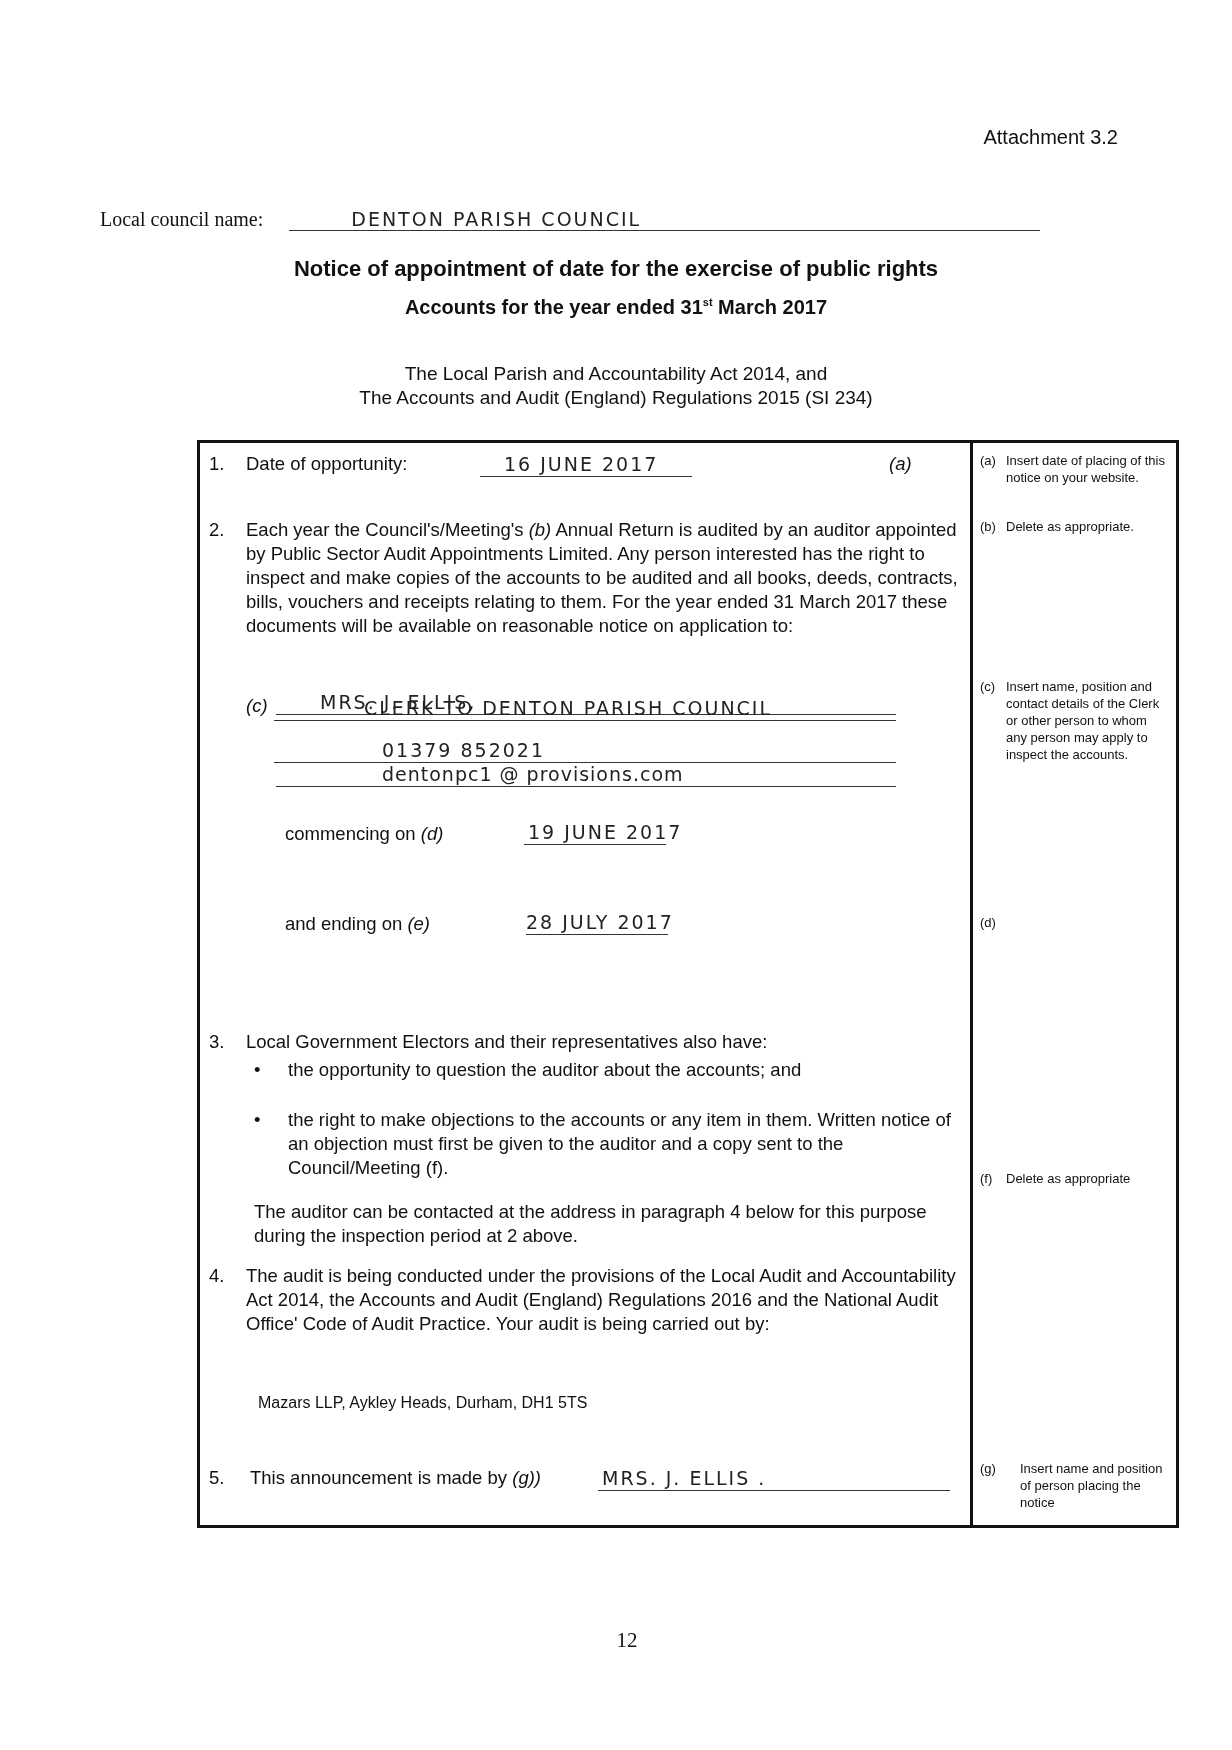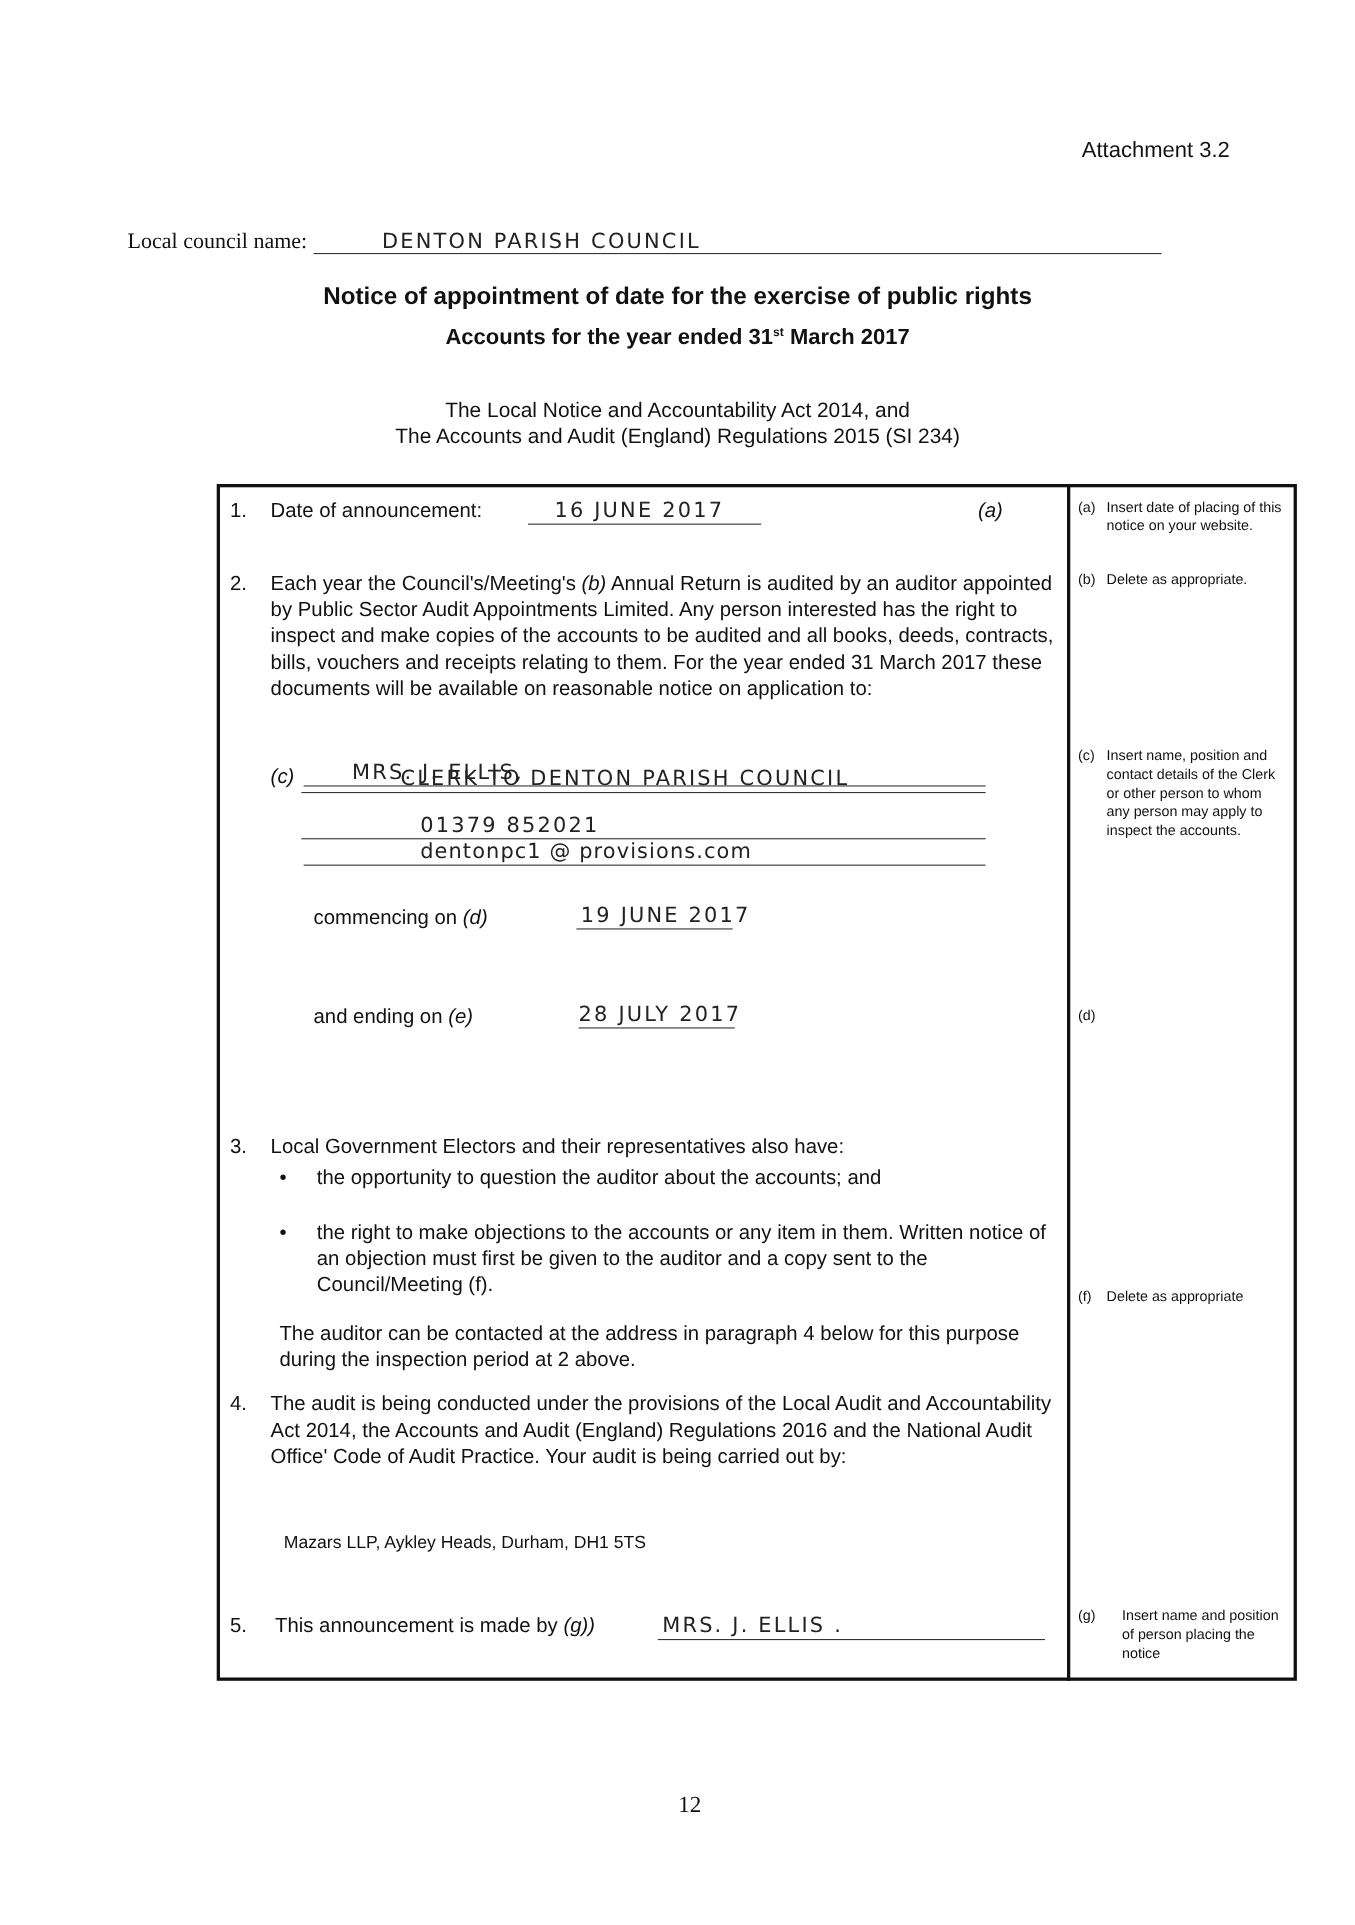--- a/index.html
+++ b/index.html
@@ -8,7 +8,7 @@
   .hand { font-family:"DejaVu Sans", sans-serif; font-weight:normal; color:#222; letter-spacing:2px; font-size:19px; text-transform:uppercase; }
   .hand.lower { text-transform:none; letter-spacing:1px; }
   #attachment { right:114px; top:126px; font-size:20px; }
-  #council-row { left:116px; top:206px; width:940px; display:flex; align-items:flex-end; }
+  #council-row { left:100px; top:206px; width:940px; display:flex; align-items:flex-end;gap:20px; }
   #council-label { font-family:"Liberation Serif", serif; font-size:20px; white-space:nowrap; }
   #council-line { flex:1; border-bottom:1.5px solid #333; height:24px; margin-left:6px; position:relative;text-align:right; }
   #council-value { position:absolute; left:62px; bottom:0px; }

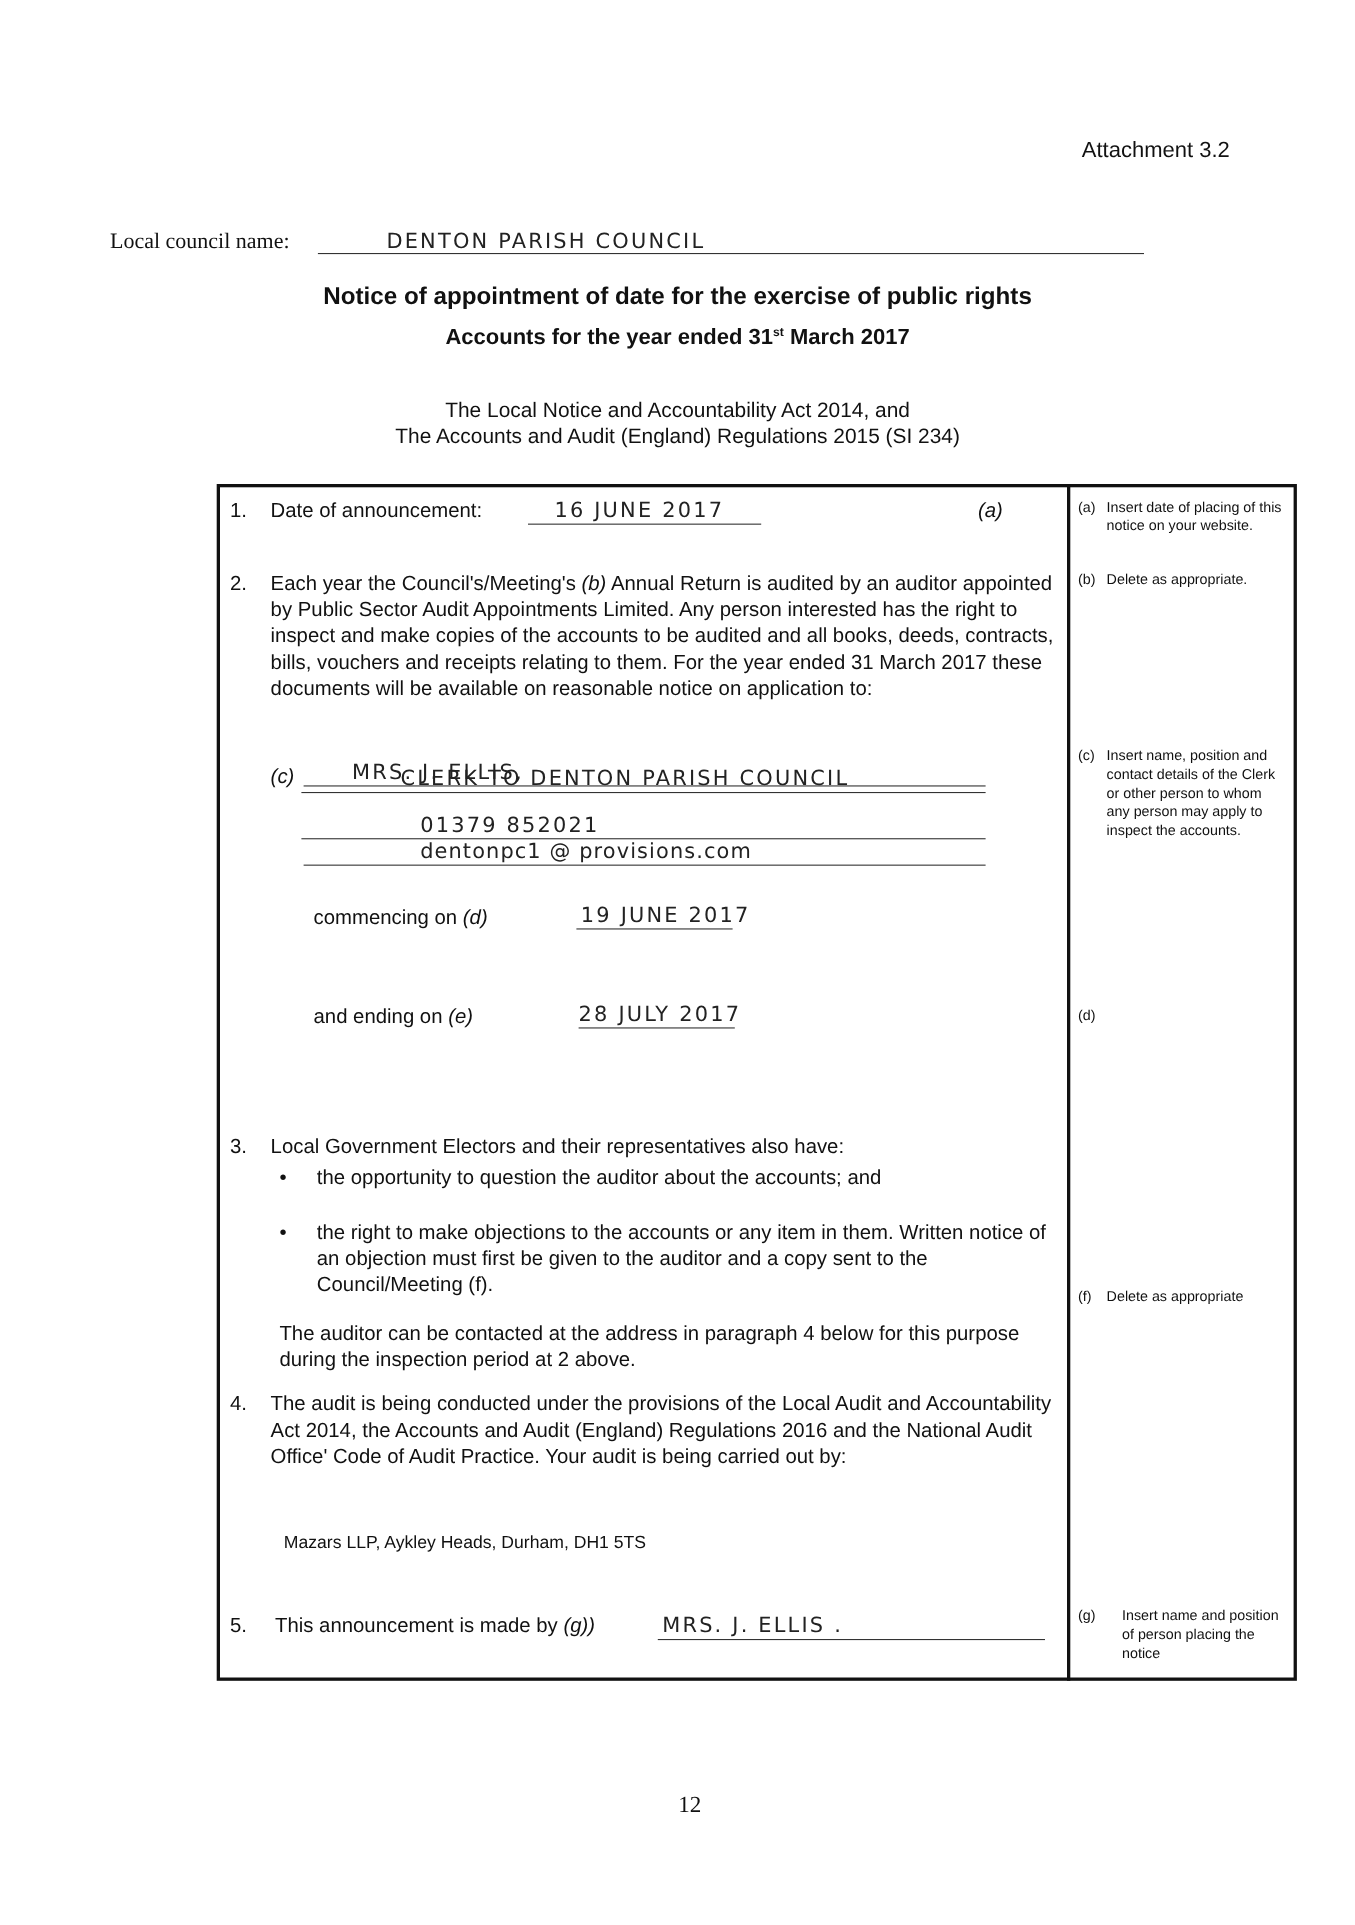--- a/index.html
+++ b/index.html
@@ -41,7 +41,7 @@
 
 <div id="title" class="abs">Notice of appointment of date for the exercise of public rights</div>
 <div id="subtitle" class="abs"><span>Accounts for the year ended 31</span><sup>st</sup><span> March 2017</span></div>
-<div id="act1" class="abs">The Local Notice and Accountability Act 2014, and</div>
+<div id="act1" class="abs">The Local Parish and Accountability Act 2014, and</div>
 <div id="act2" class="abs">The Accounts and Audit (England) Regulations 2015 (SI 234)</div>
 
 <div id="box" class="abs"></div>

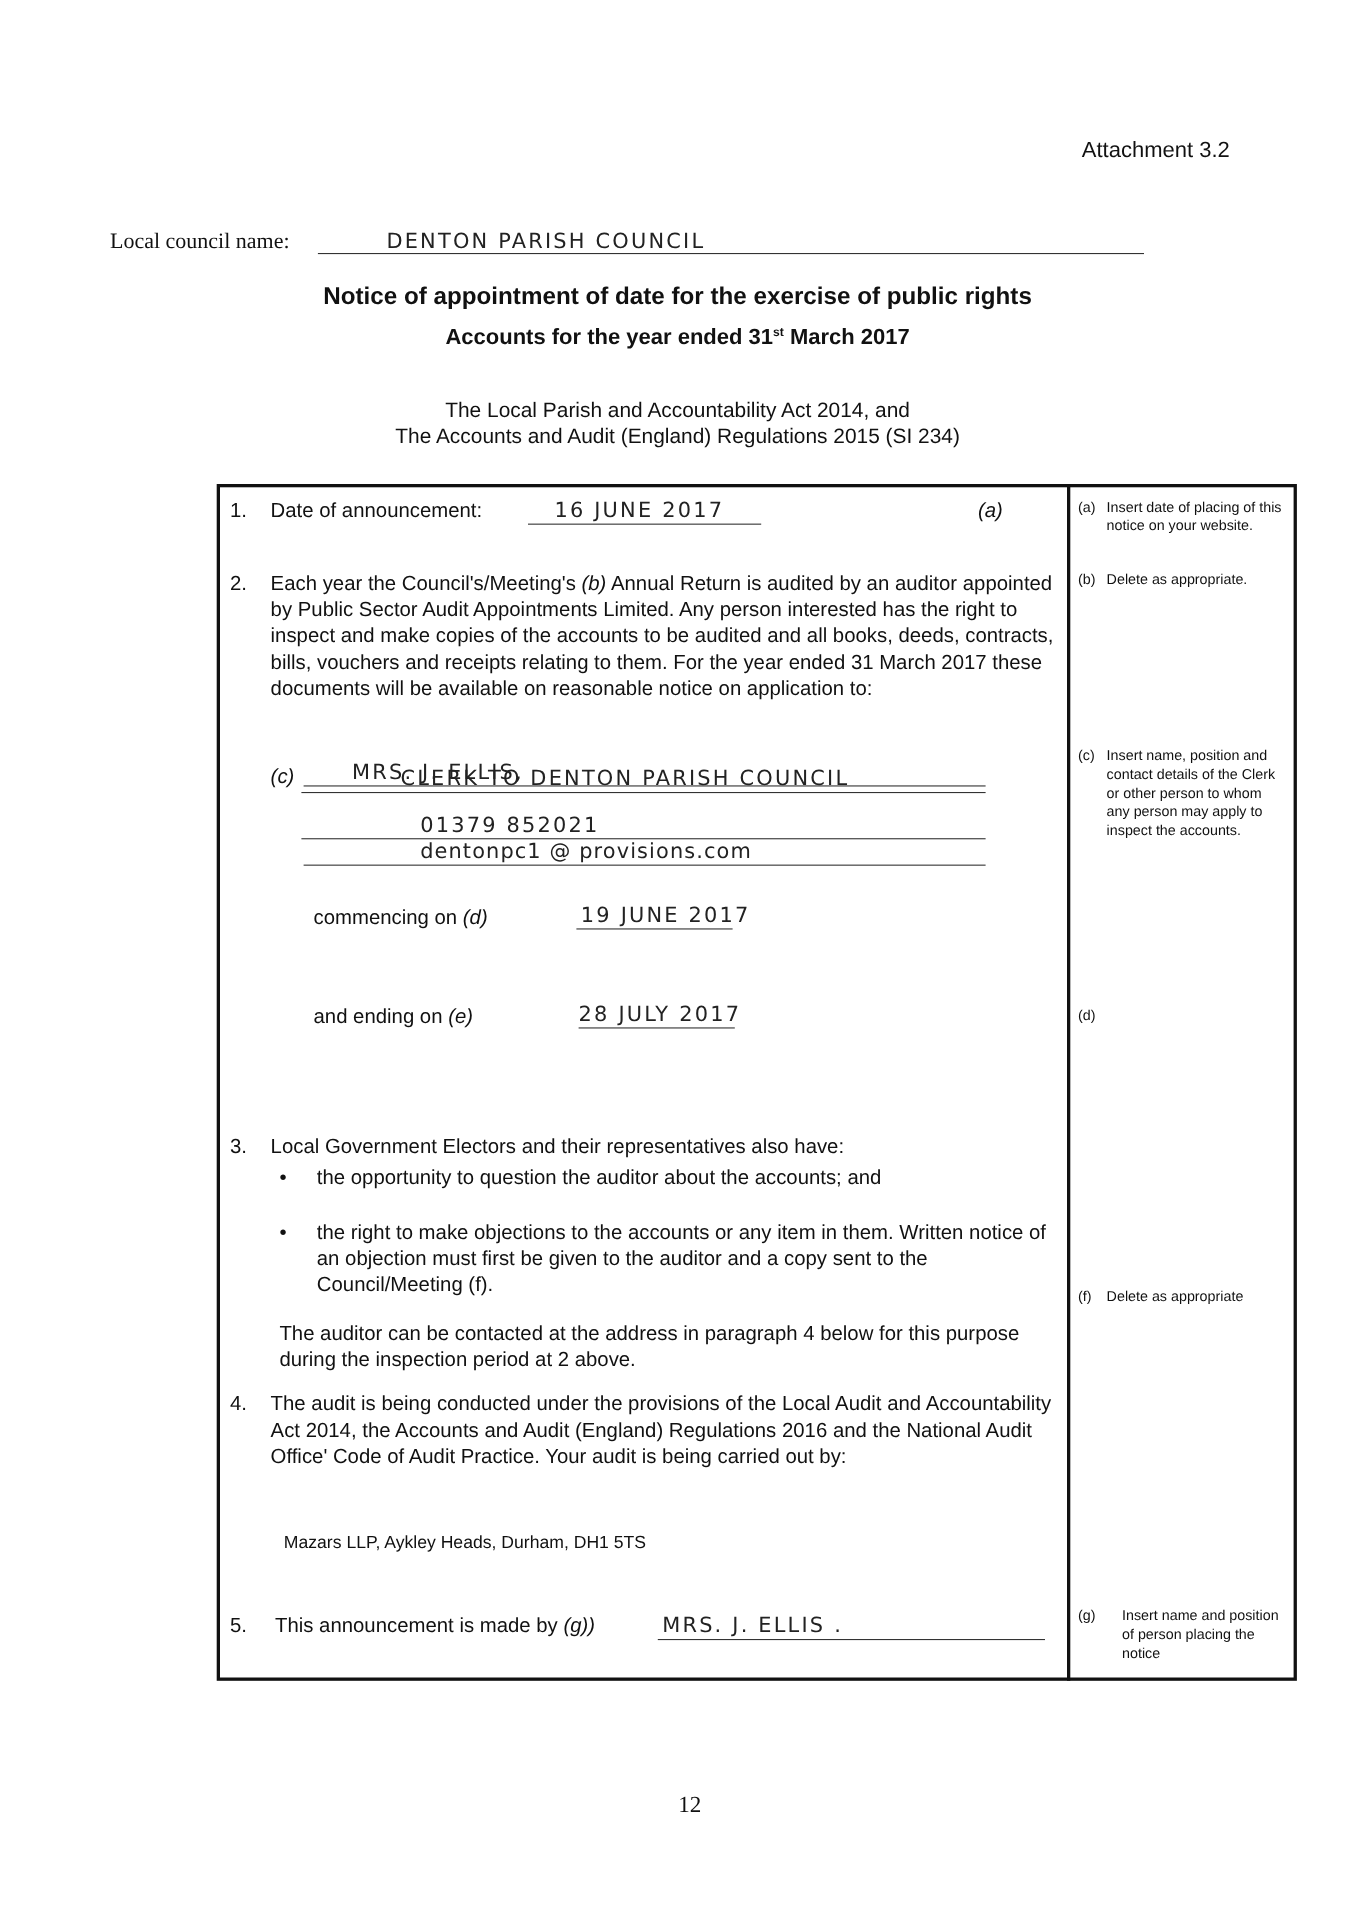--- a/index.html
+++ b/index.html
@@ -48,7 +48,7 @@
 <div id="divider" class="abs"></div>
 
 <div class="abs body" style="left:209px; top:452px;">1.</div>
-<div class="abs body" style="left:246px; top:452px;">Date of announcement:</div>
+<div class="abs body" style="left:246px; top:452px;">Date of opportunity:</div>
 <div class="uline" style="left:480px; top:452px; width:212px; height:24px;">
   <span class="hand" style="position:absolute; left:24px; bottom:1px;">16 June 2017</span>
 </div>

